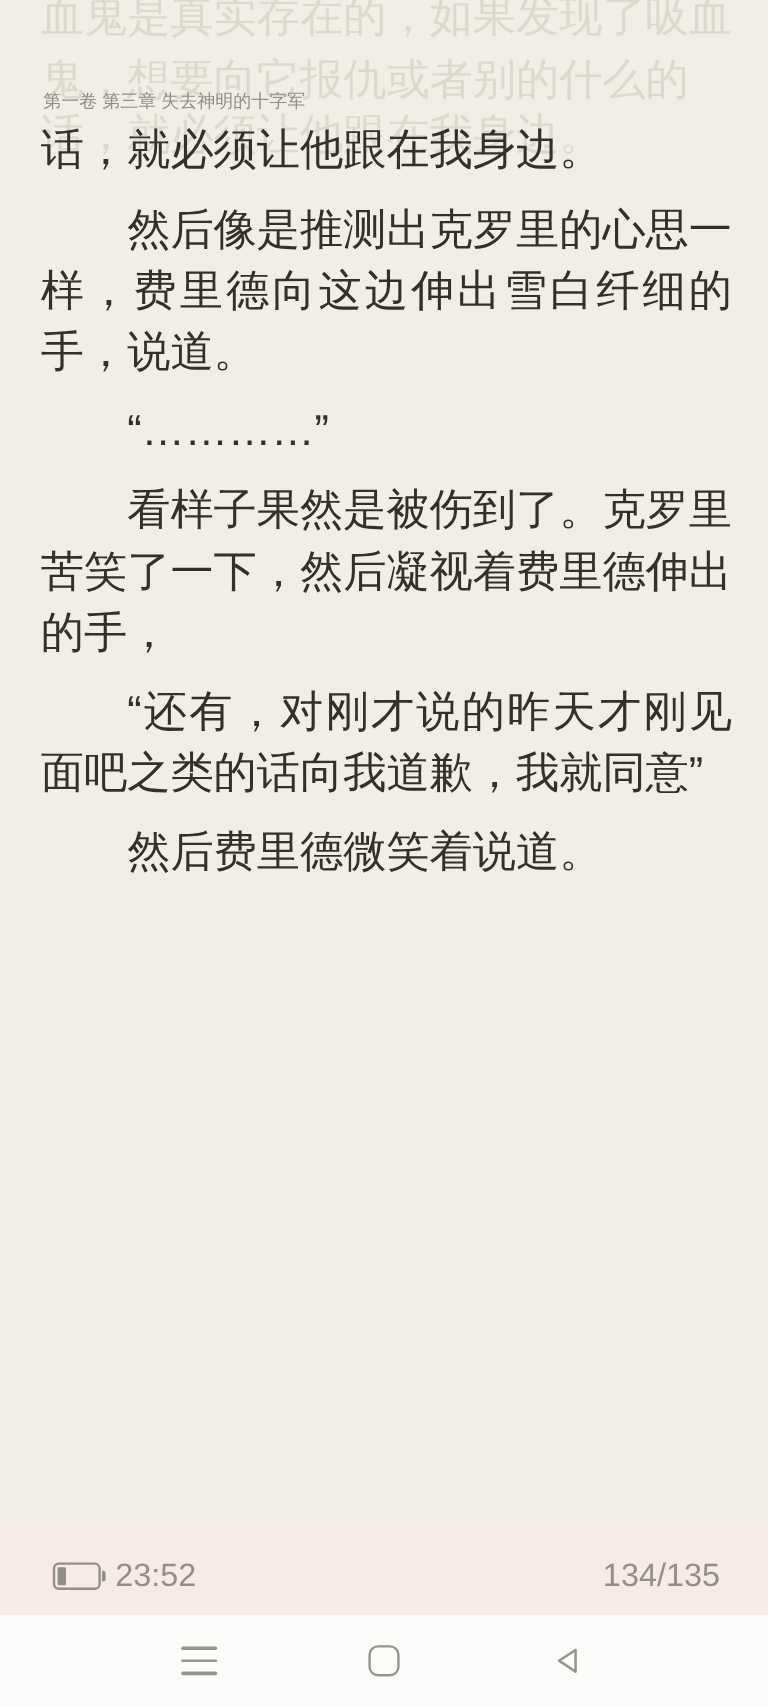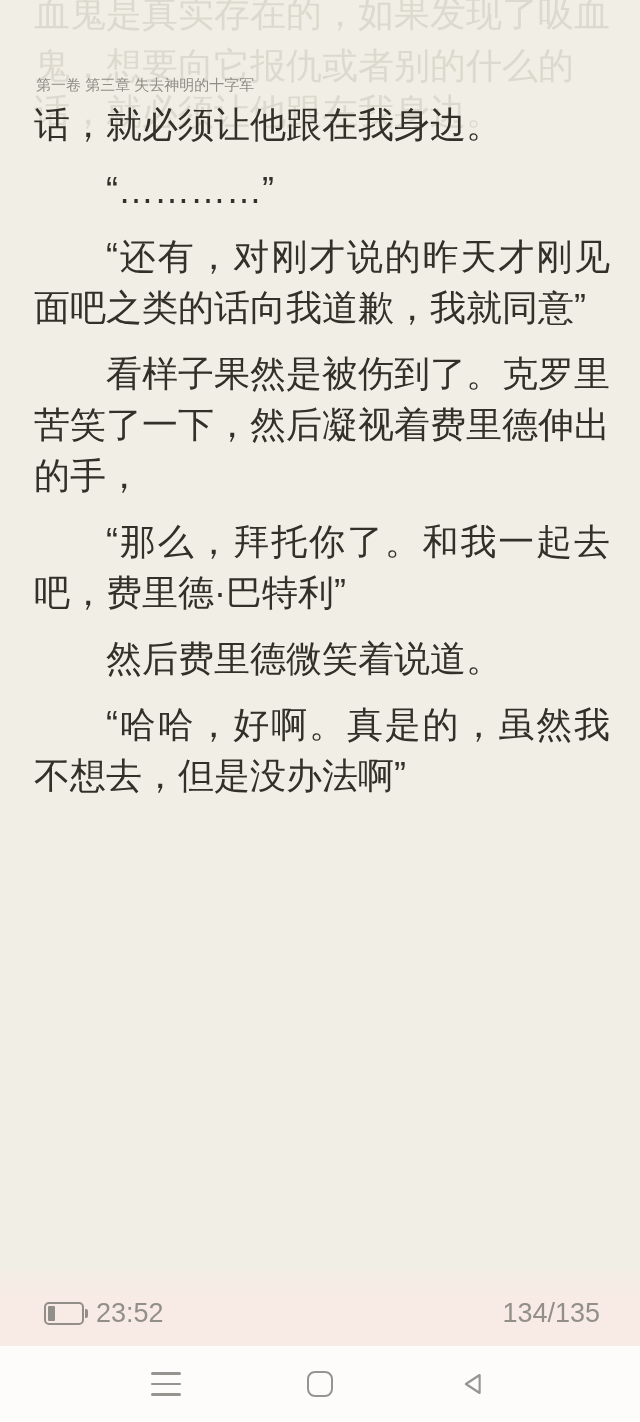--- a/index.html
+++ b/index.html
@@ -177,6 +177,7 @@
 
   <div class="reading-area">
       <p class="para no-indent">话，就必须让他跟在我身边。</p>
+      <p class="para">然后像是推测出克罗里的心思一样，费里德向这边伸出雪白纤细的手，说道。</p>
       <p class="para">“…………”</p>
       <p class="para">“还有，对刚才说的昨天才刚见面吧之类的话向我道歉，我就同意”</p>
       <p class="para">看样子果然是被伤到了。克罗里苦笑了一下，然后凝视着费里德伸出的手，</p>

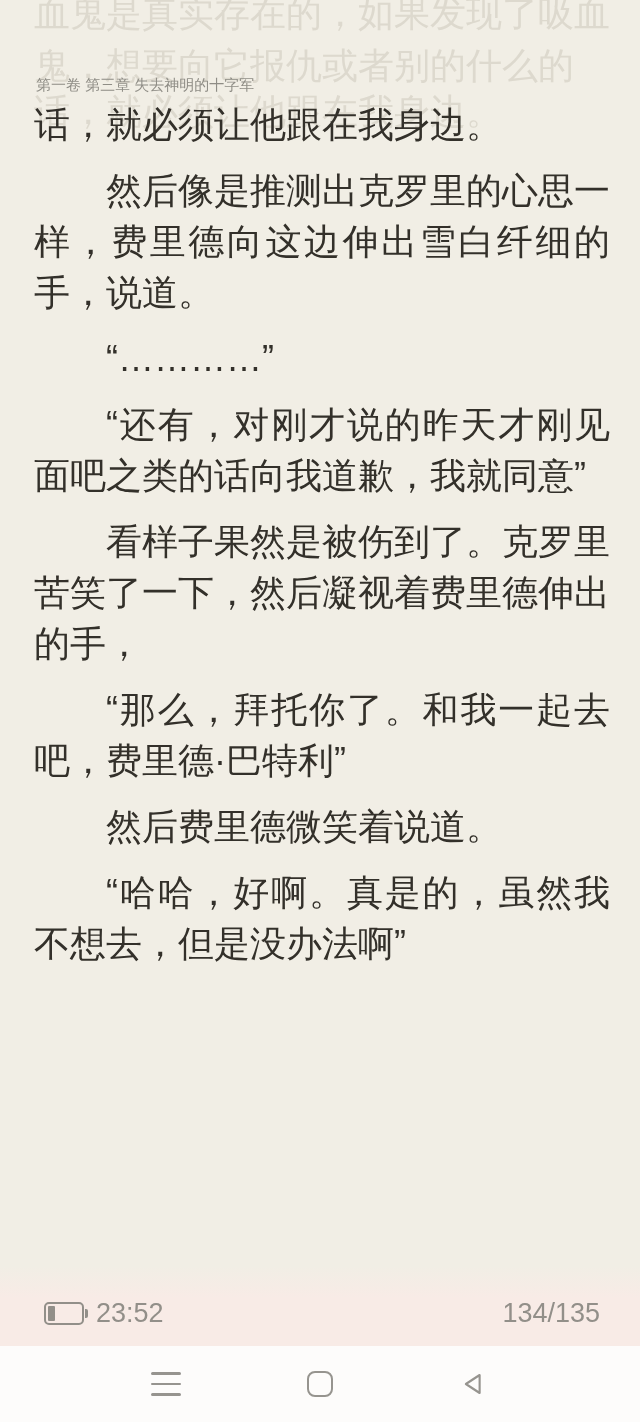--- a/index.html
+++ b/index.html
@@ -179,8 +179,8 @@
       <p class="para no-indent">话，就必须让他跟在我身边。</p>
       <p class="para">然后像是推测出克罗里的心思一样，费里德向这边伸出雪白纤细的手，说道。</p>
       <p class="para">“…………”</p>
+      <p class="para">看样子果然是被伤到了。克罗里苦笑了一下，然后凝视着费里德伸出的手，</p>
       <p class="para">“还有，对刚才说的昨天才刚见面吧之类的话向我道歉，我就同意”</p>
-      <p class="para">看样子果然是被伤到了。克罗里苦笑了一下，然后凝视着费里德伸出的手，</p>
       <p class="para">“那么，拜托你了。和我一起去吧，费里德·巴特利”</p>
       <p class="para">然后费里德微笑着说道。</p>
       <p class="para">“哈哈，好啊。真是的，虽然我不想去，但是没办法啊”</p>

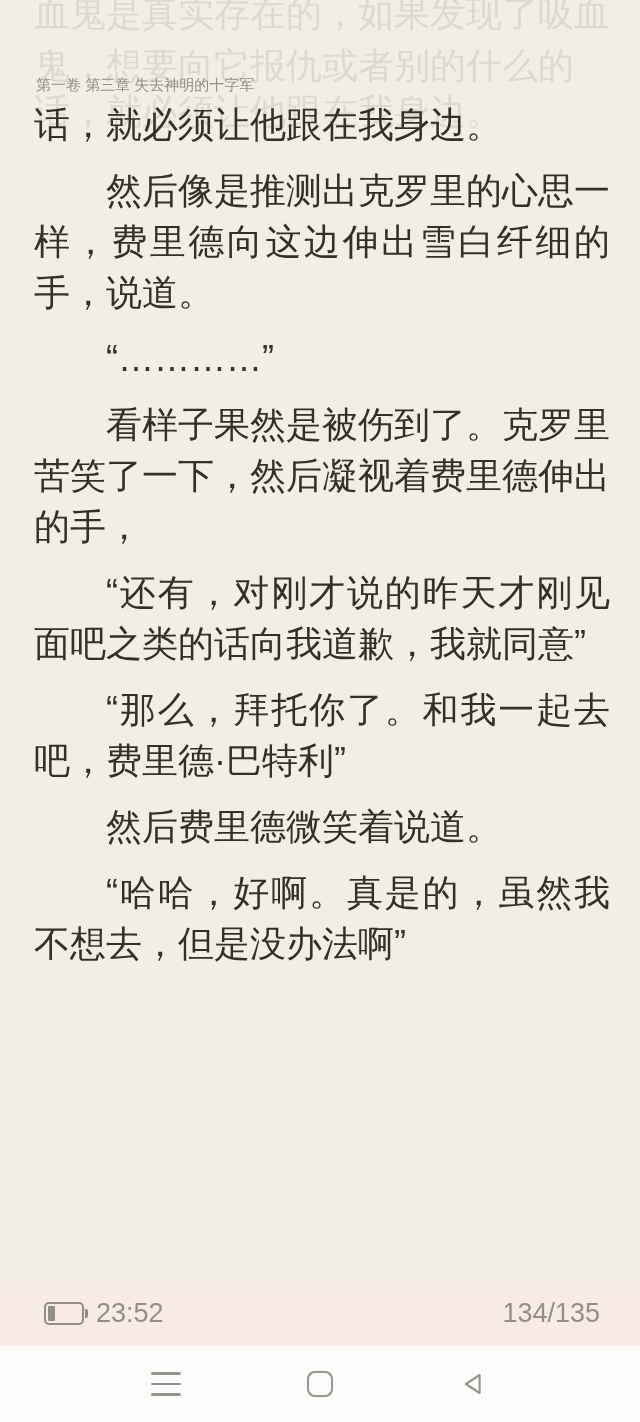--- a/index.html
+++ b/index.html
@@ -181,7 +181,6 @@
       <p class="para">“…………”</p>
       <p class="para">看样子果然是被伤到了。克罗里苦笑了一下，然后凝视着费里德伸出的手，</p>
       <p class="para">“还有，对刚才说的昨天才刚见面吧之类的话向我道歉，我就同意”</p>
-      <p class="para">“那么，拜托你了。和我一起去吧，费里德·巴特利”</p>
       <p class="para">然后费里德微笑着说道。</p>
       <p class="para">“哈哈，好啊。真是的，虽然我不想去，但是没办法啊”</p>
     </div>

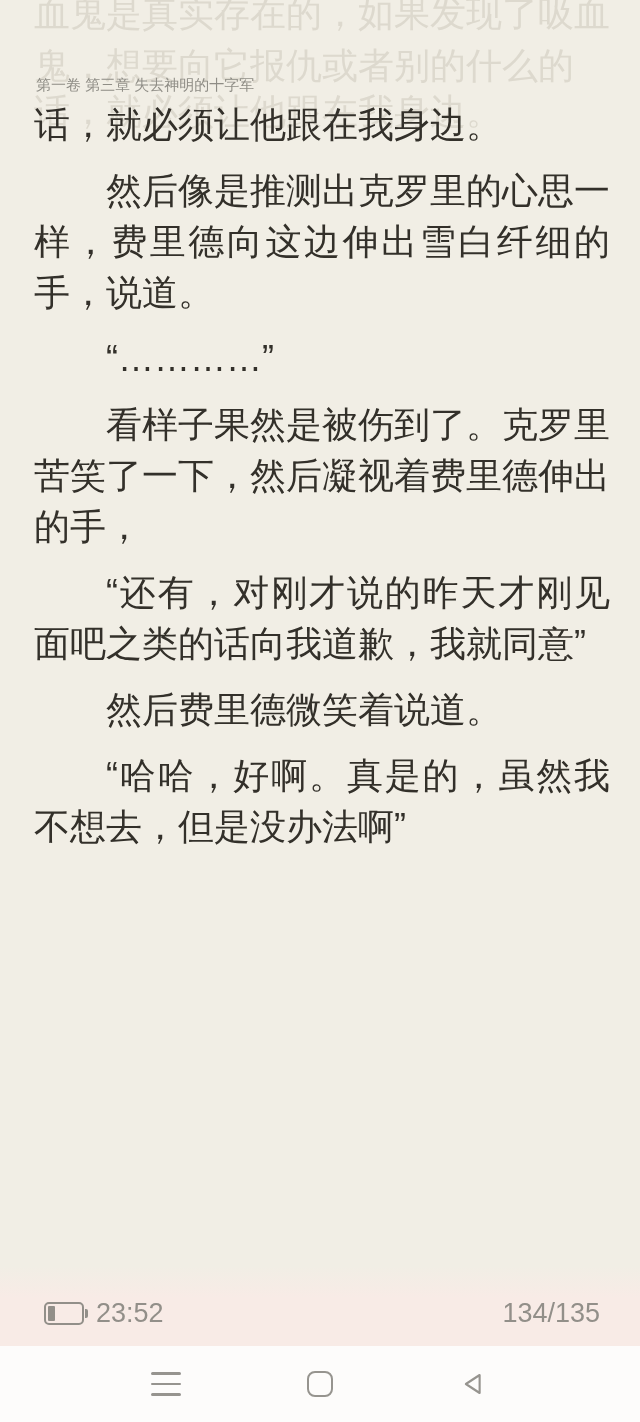--- a/index.html
+++ b/index.html
@@ -182,7 +182,6 @@
       <p class="para">看样子果然是被伤到了。克罗里苦笑了一下，然后凝视着费里德伸出的手，</p>
       <p class="para">“还有，对刚才说的昨天才刚见面吧之类的话向我道歉，我就同意”</p>
       <p class="para">然后费里德微笑着说道。</p>
-      <p class="para">“哈哈，好啊。真是的，虽然我不想去，但是没办法啊”</p>
     </div>
 
   <div class="status-strip">

